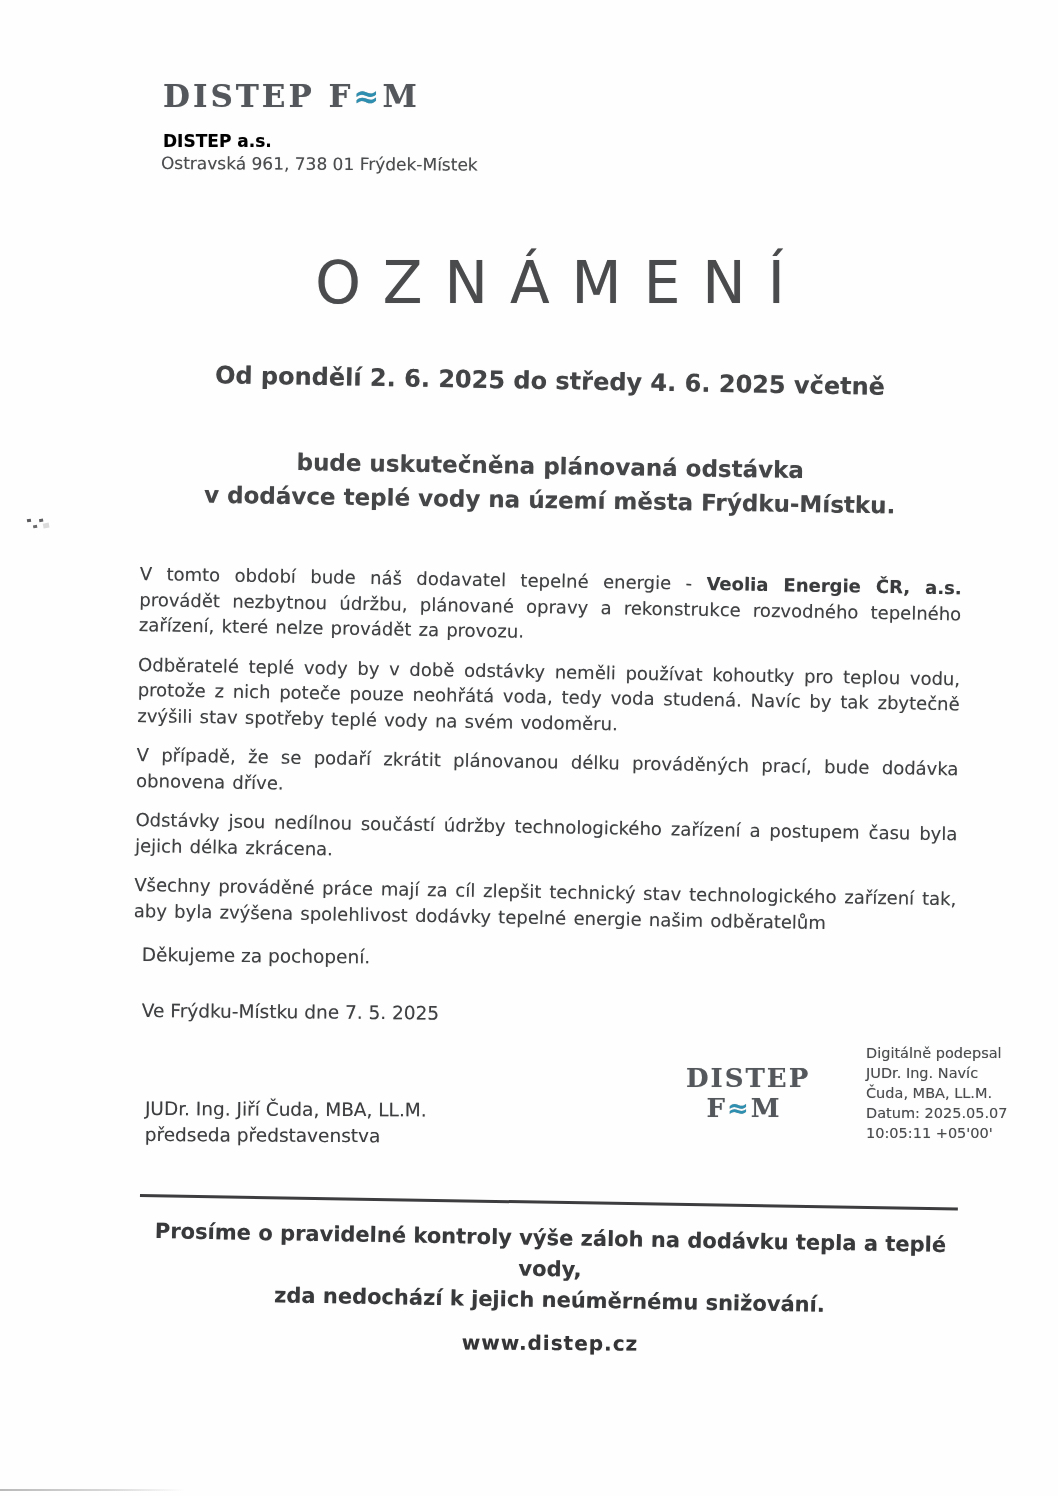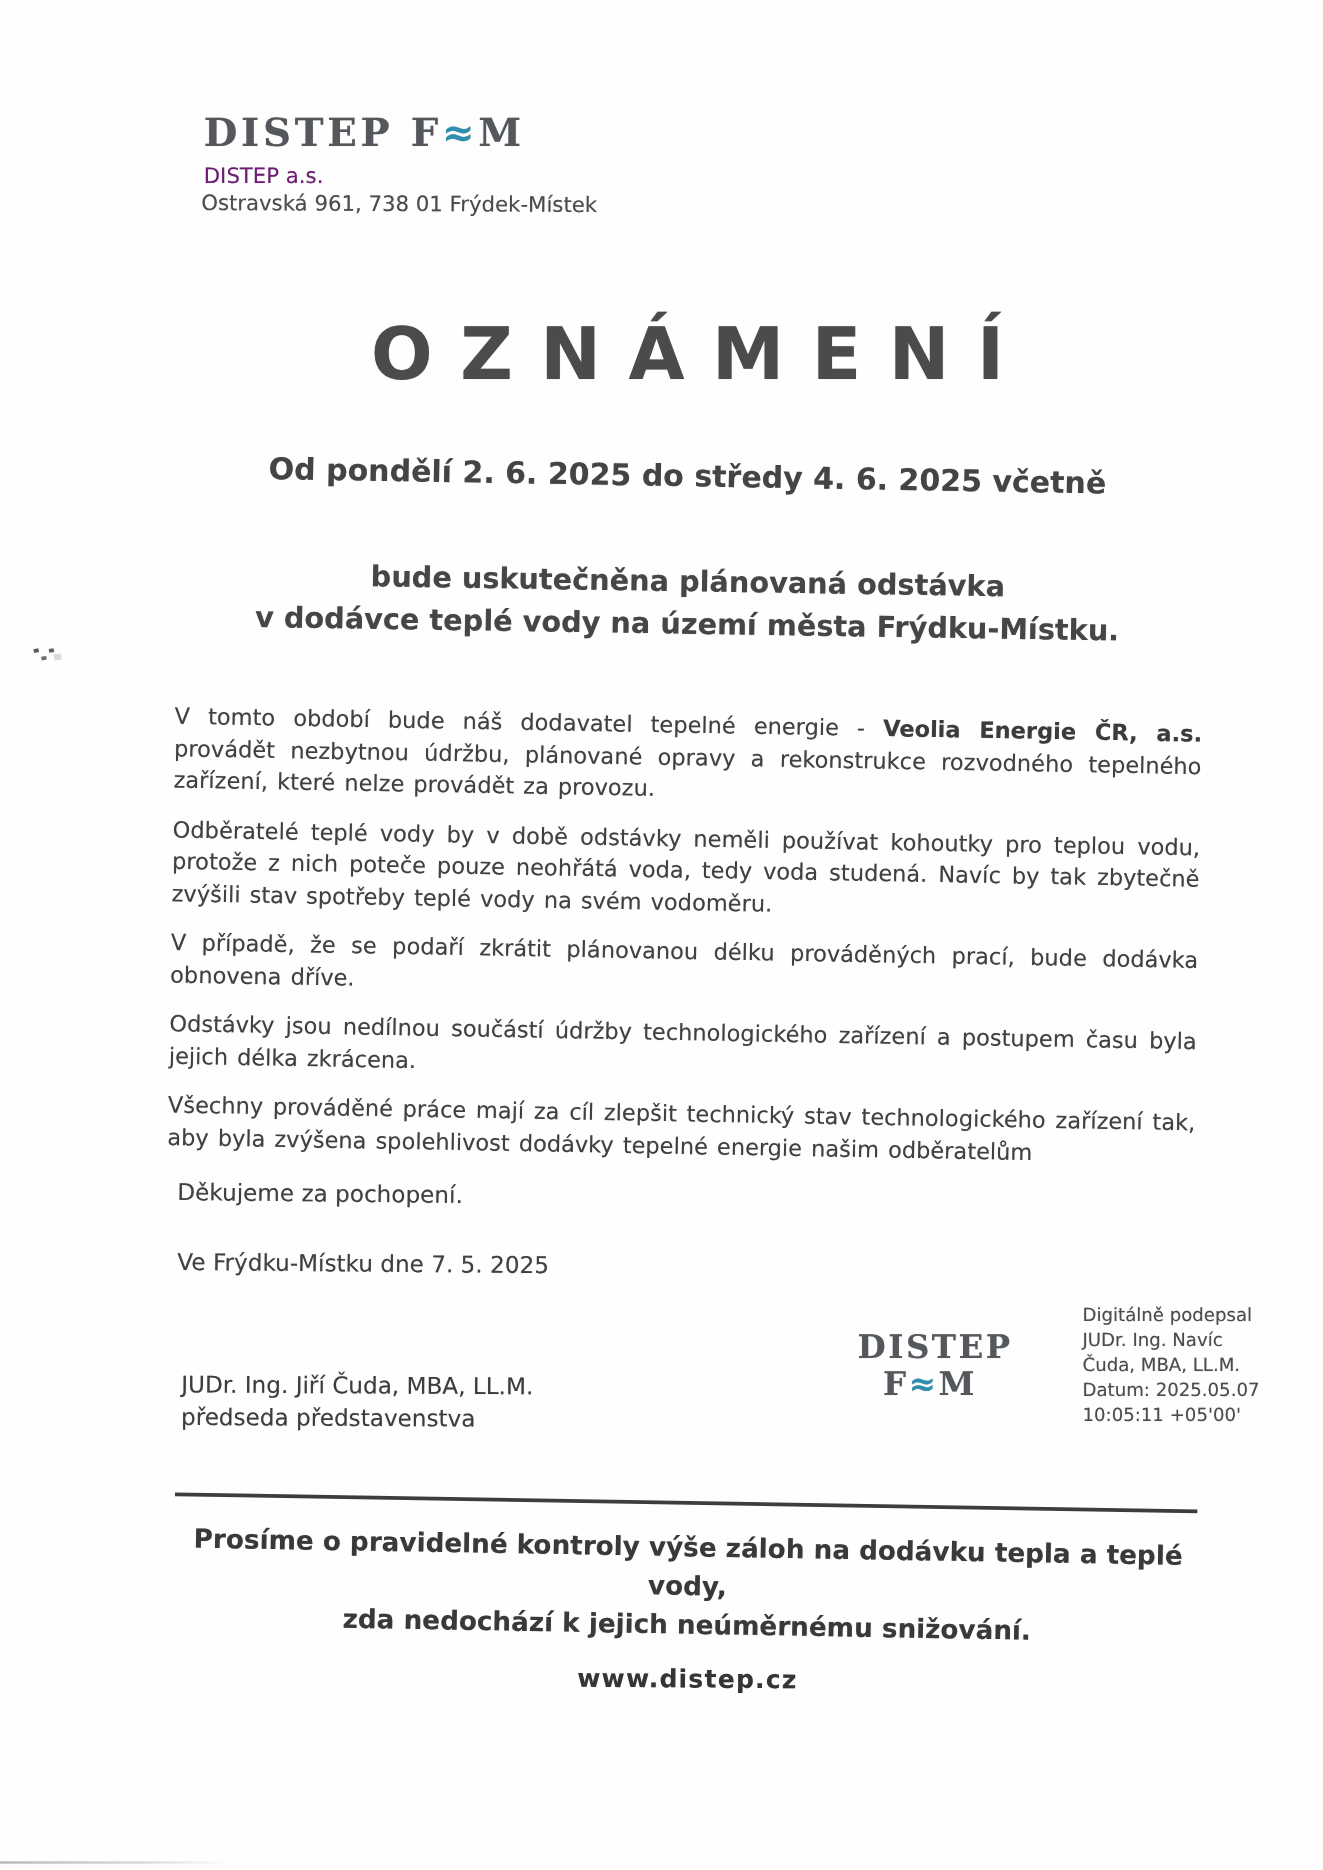--- a/index.html
+++ b/index.html
@@ -24,7 +24,6 @@
     font-family:"DejaVu Serif","Liberation Serif",serif;
     font-weight:bold;font-size:31px;letter-spacing:3px;
     color:var(--logo_gray);
-    margin-top:11px;
   }
   .logo-main .teal, .sig-logo .teal{color:var(--teal);}
   .company{position:absolute;left:163px;top:131px;font-size:17px;color:#701a75;}

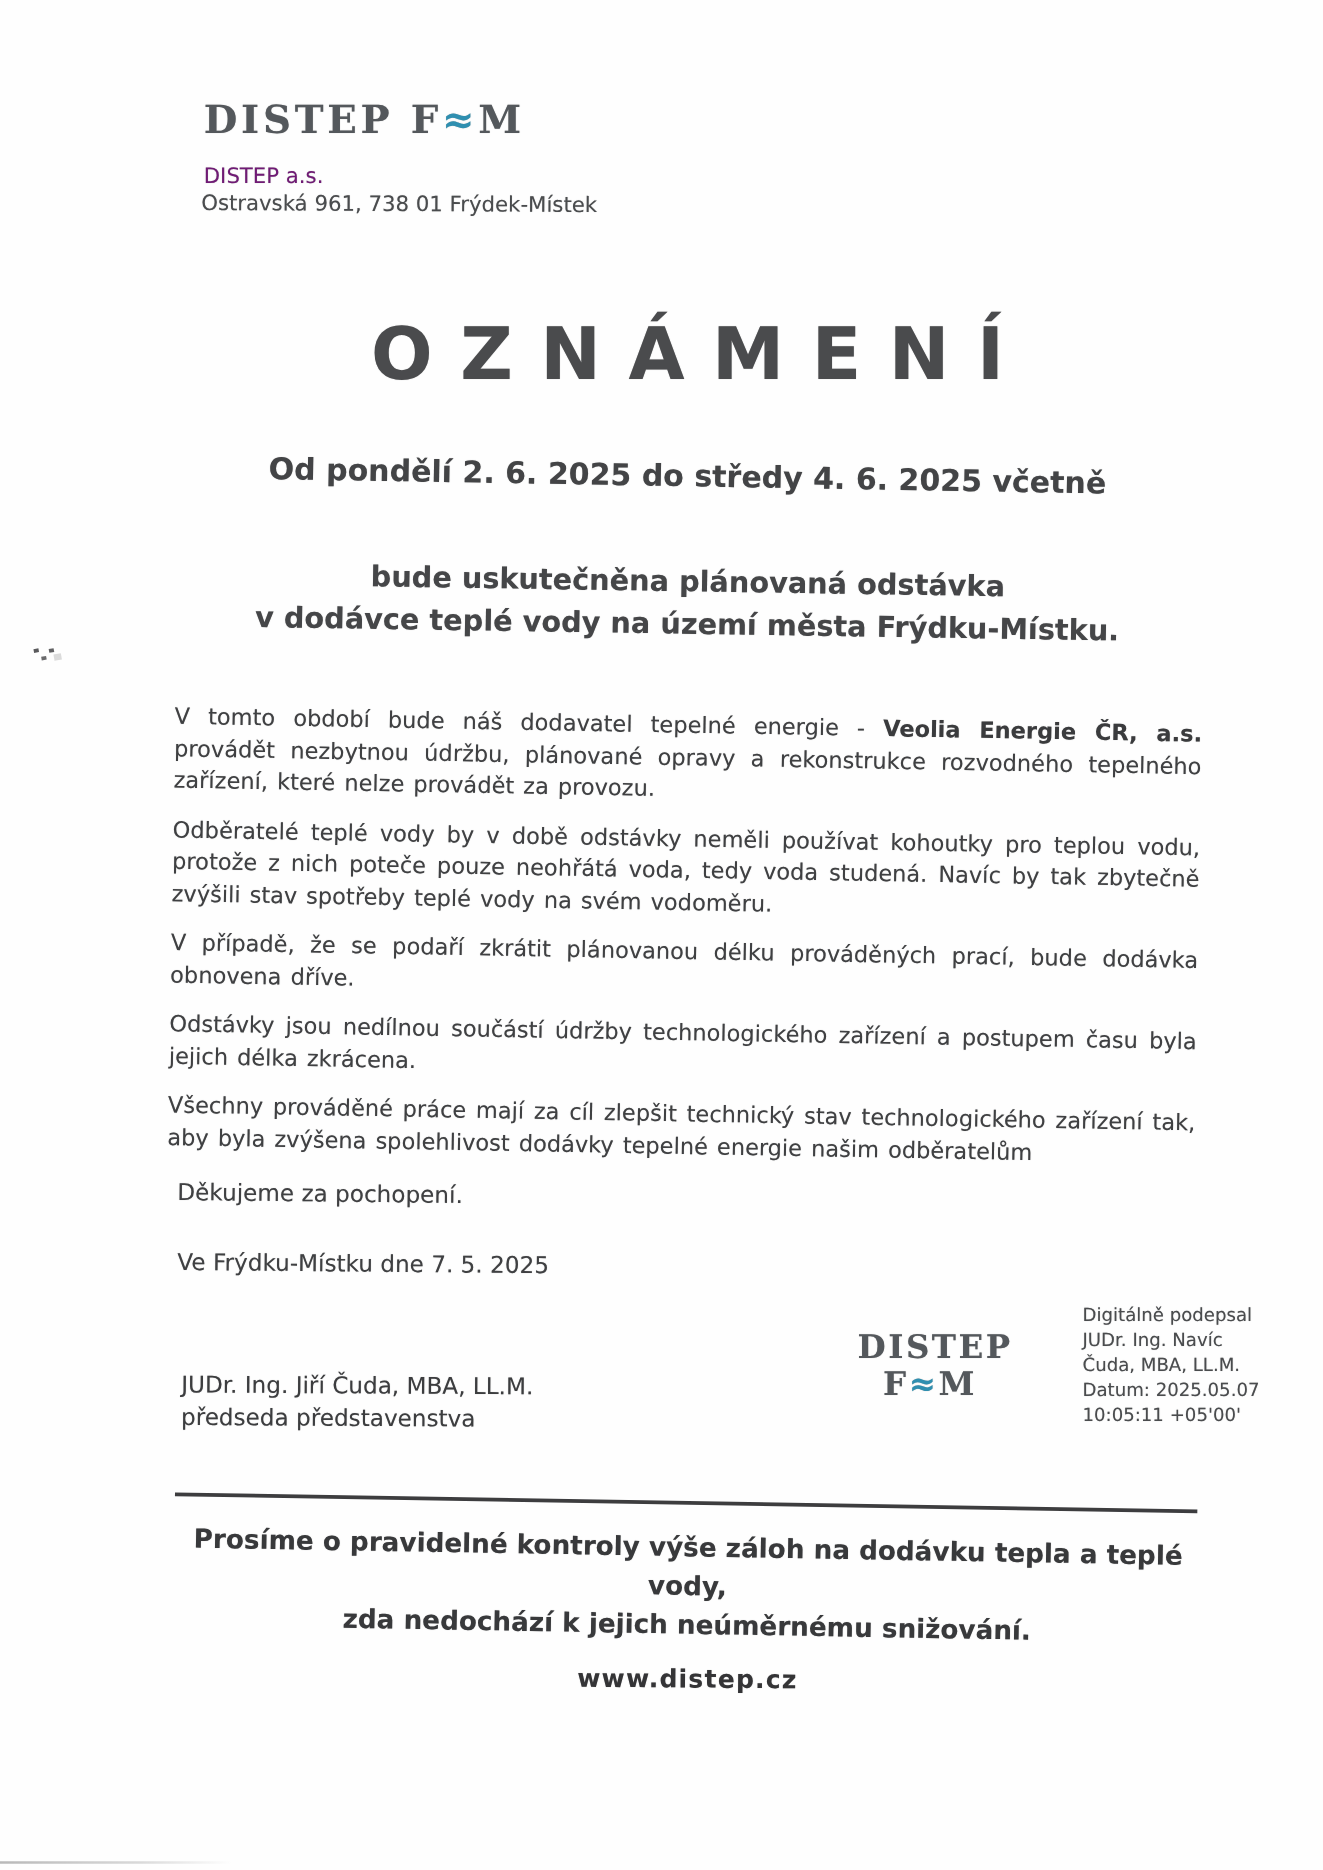--- a/index.html
+++ b/index.html
@@ -26,7 +26,7 @@
     color:var(--logo_gray);
   }
   .logo-main .teal, .sig-logo .teal{color:var(--teal);}
-  .company{position:absolute;left:163px;top:131px;font-size:17px;color:#701a75;}
+  .company{position:absolute;left:163px;top:131px;font-size:17px;color:#000000;font-weight:bold;}
   .address{position:absolute;left:161px;top:153px;font-size:17px;color:#4a4c4e;transform:rotate(0.3deg);transform-origin:0 0;}
 
   

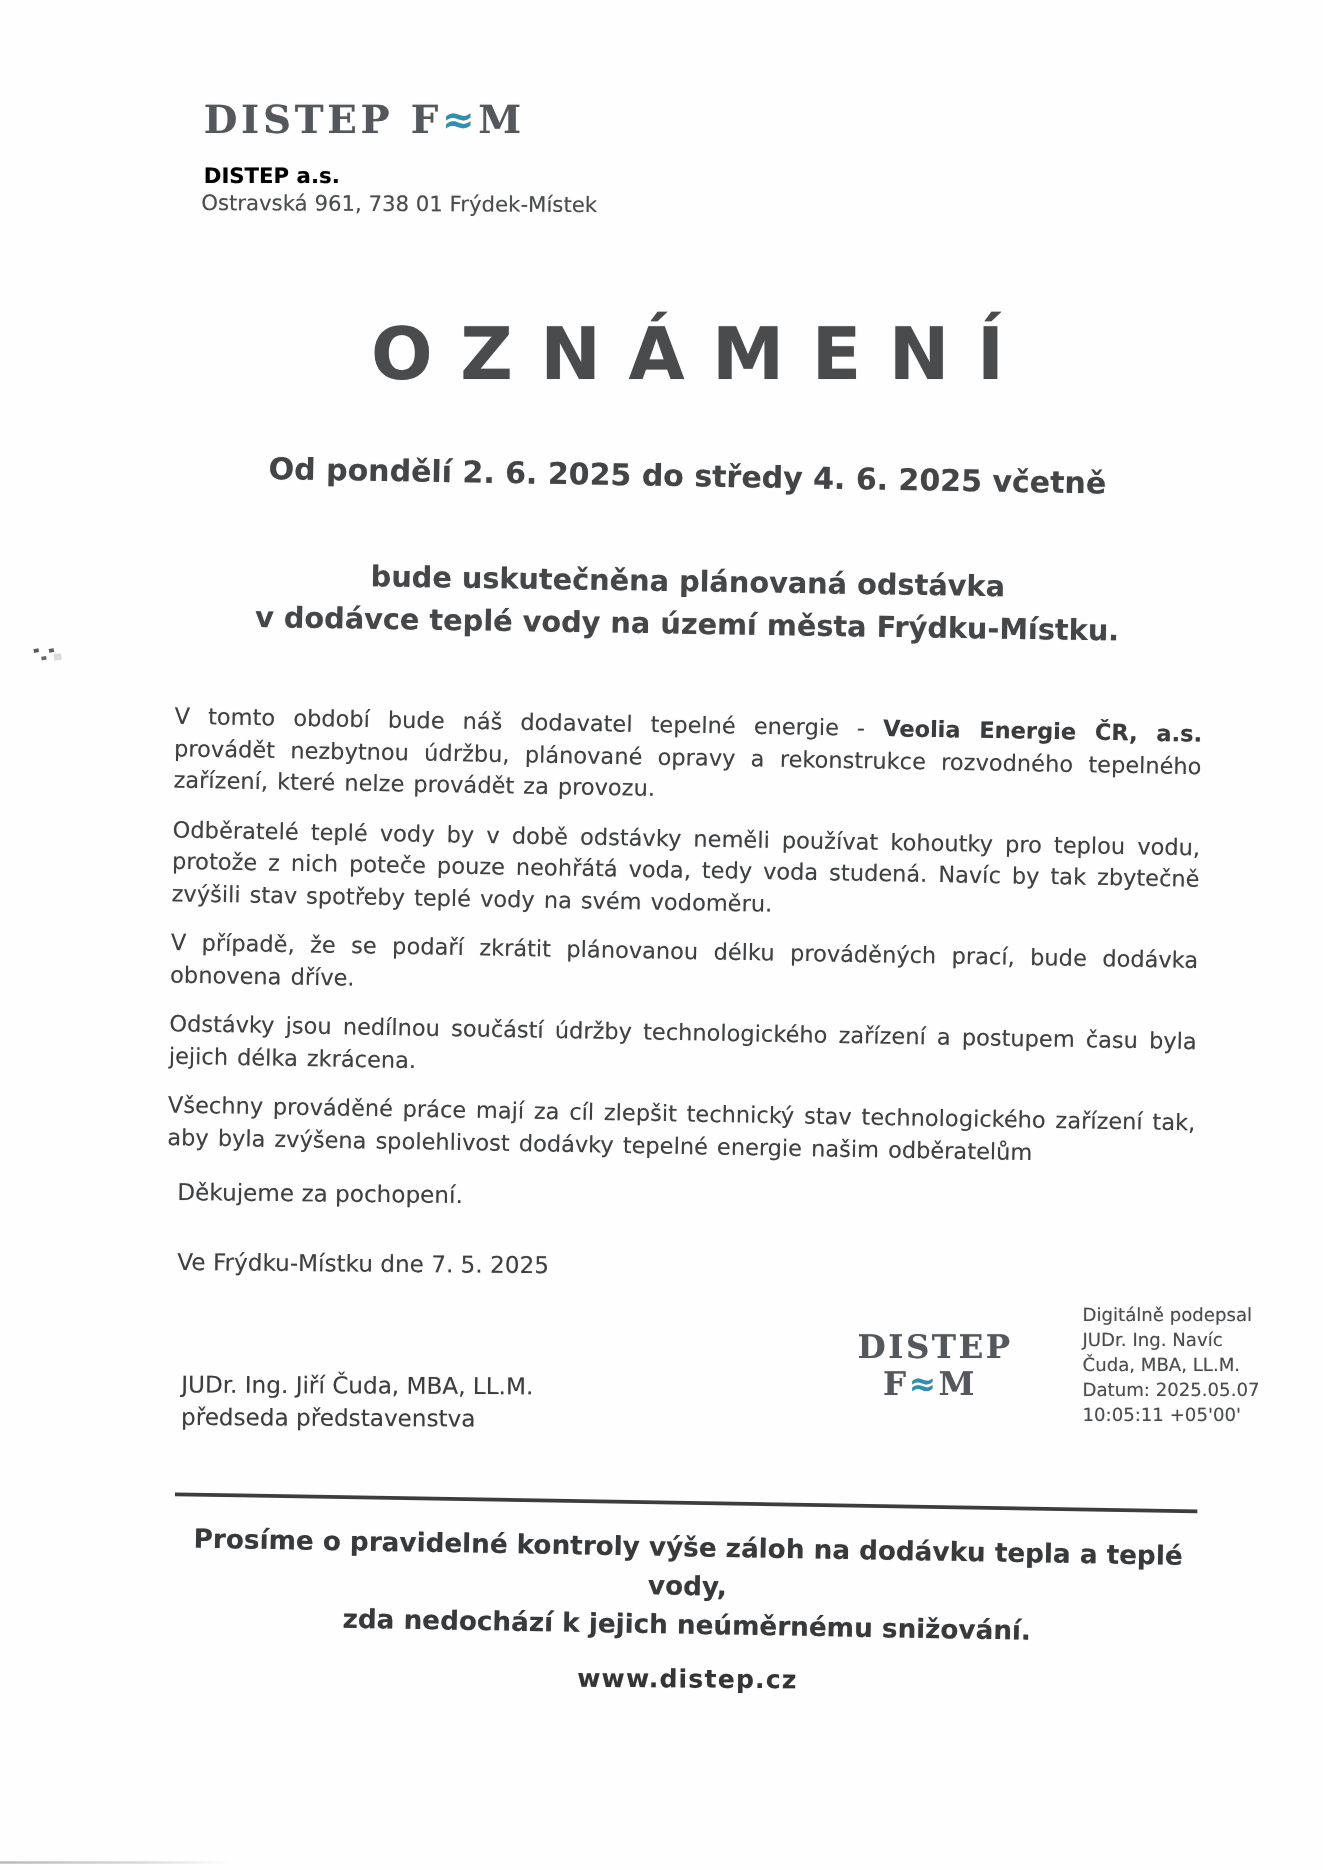--- a/index.html
+++ b/index.html
@@ -33,7 +33,7 @@
   .title{
     position:absolute;left:140px;top:249px;width:820px;
     margin:0;text-align:center;
-    font-size:58px;font-weight:bold;letter-spacing:22px;text-indent:22px;
+    font-size:58px;font-weight:normal;letter-spacing:22px;text-indent:22px;
     color:#4a4b4d;
   }
 

